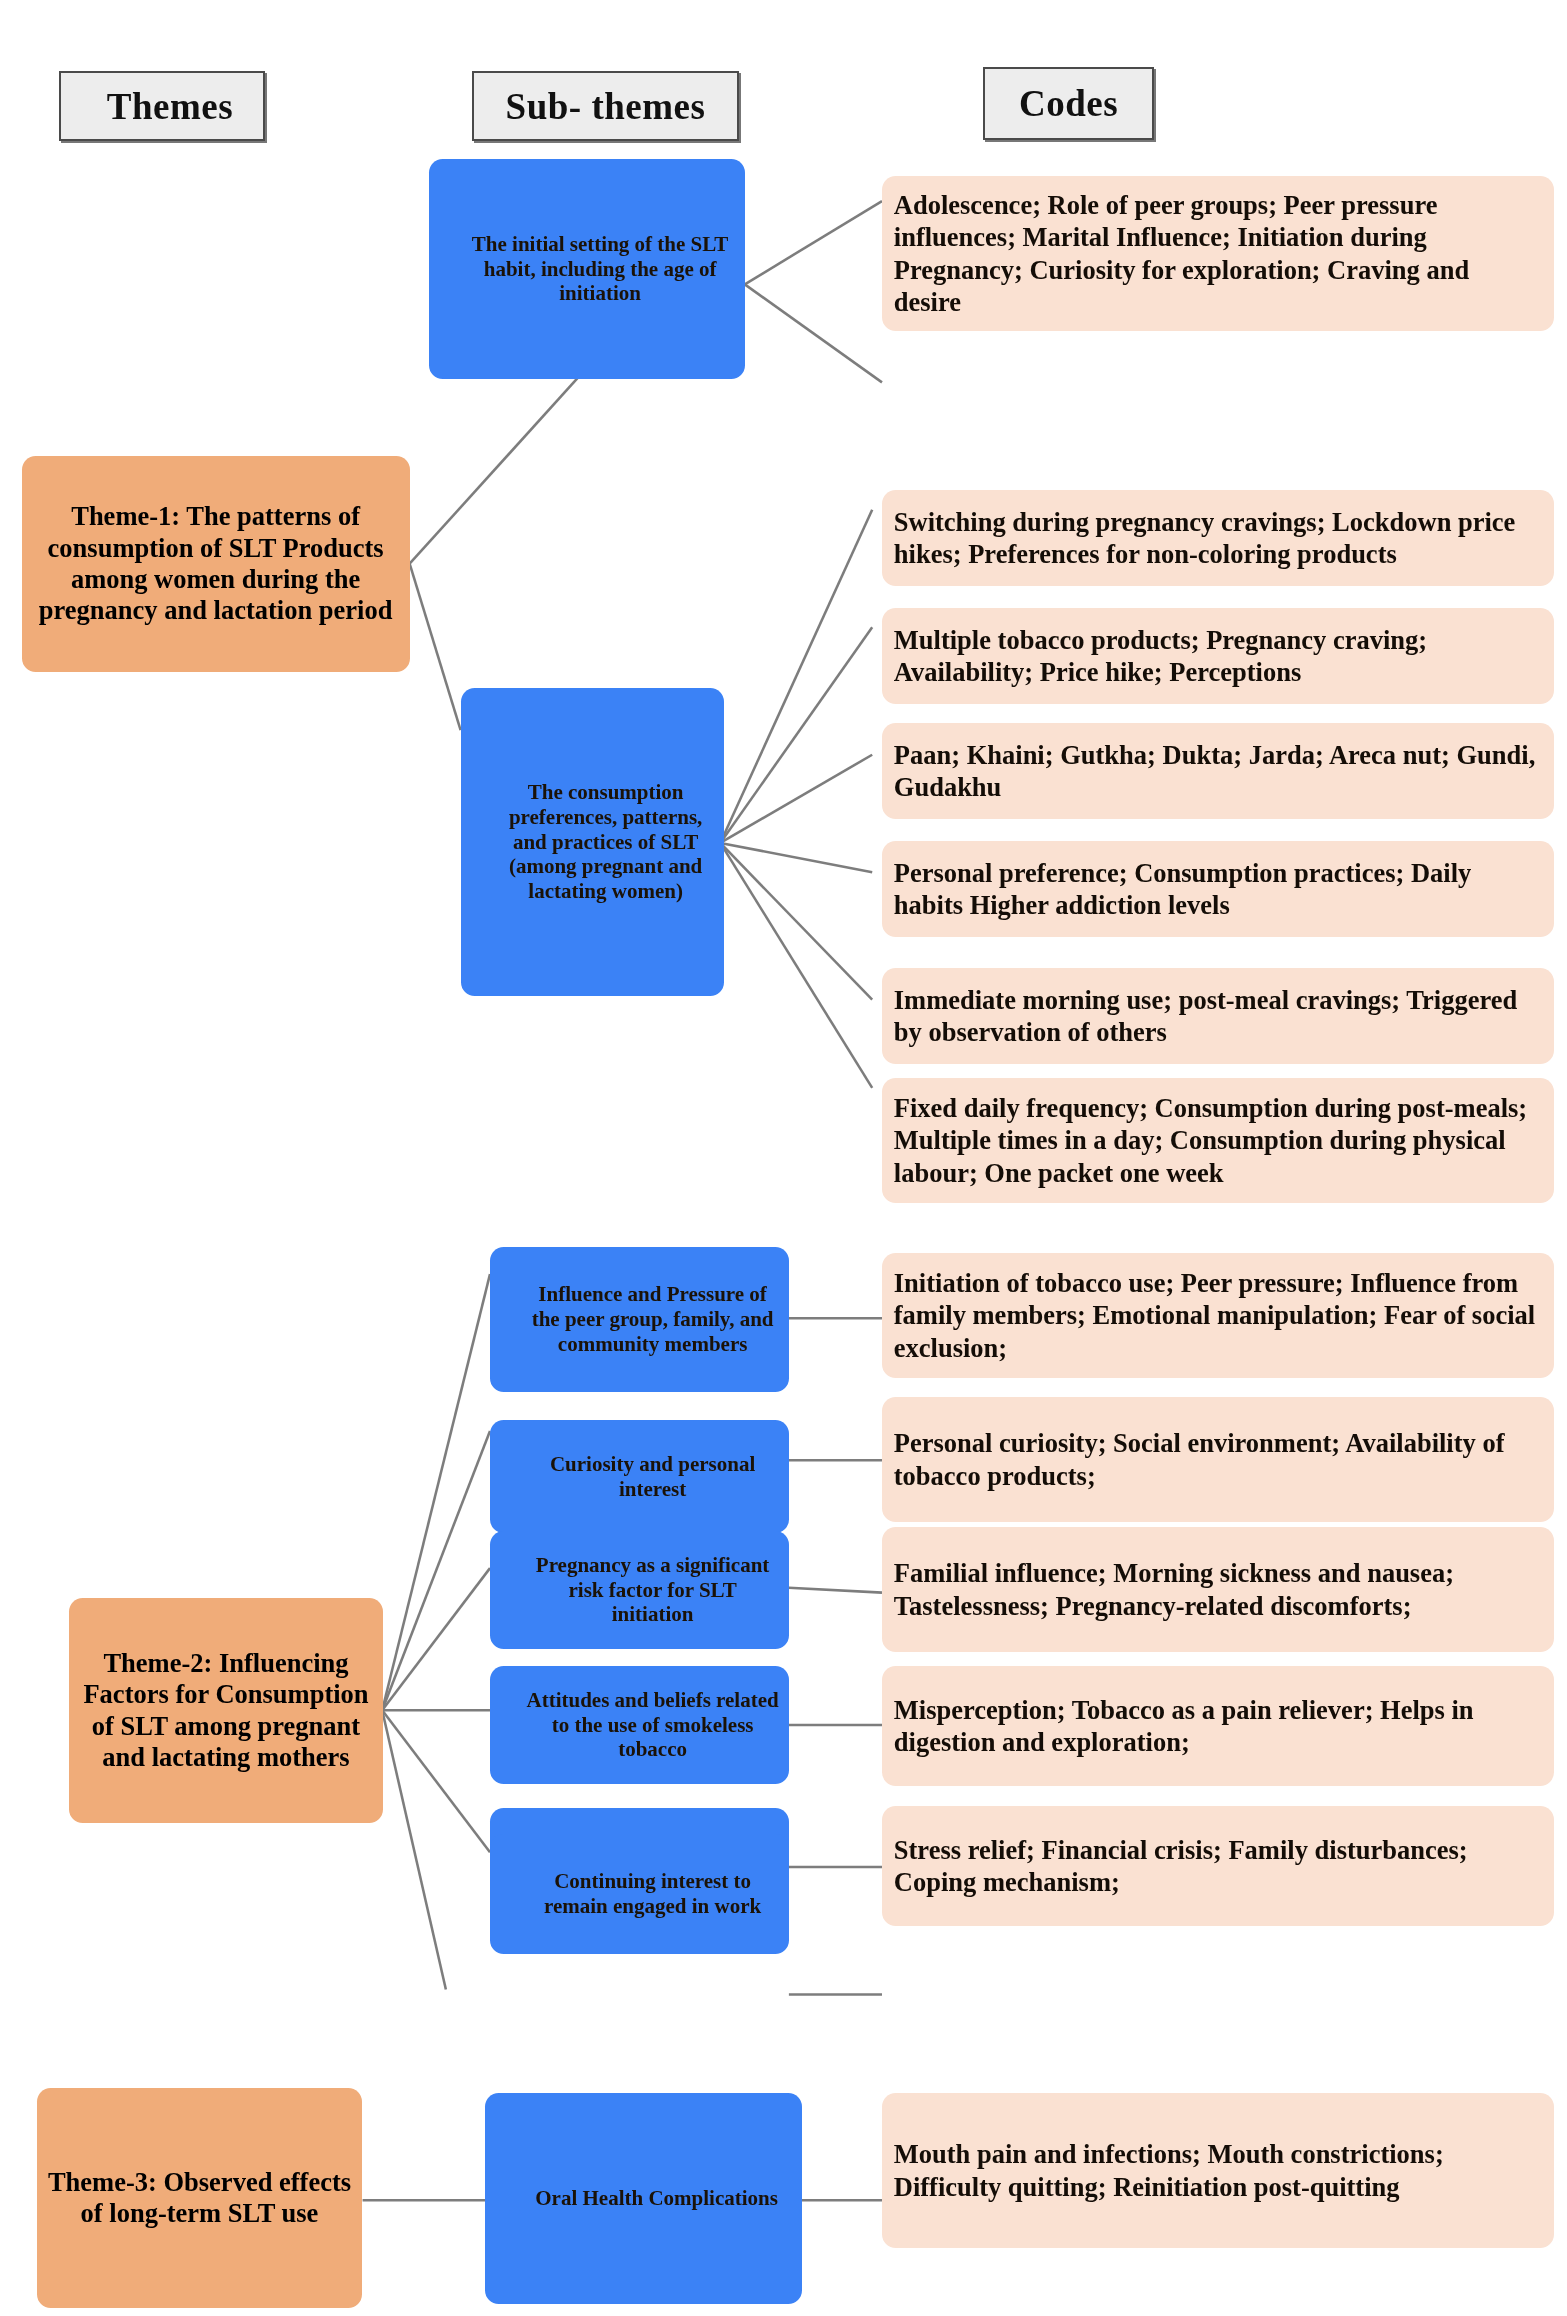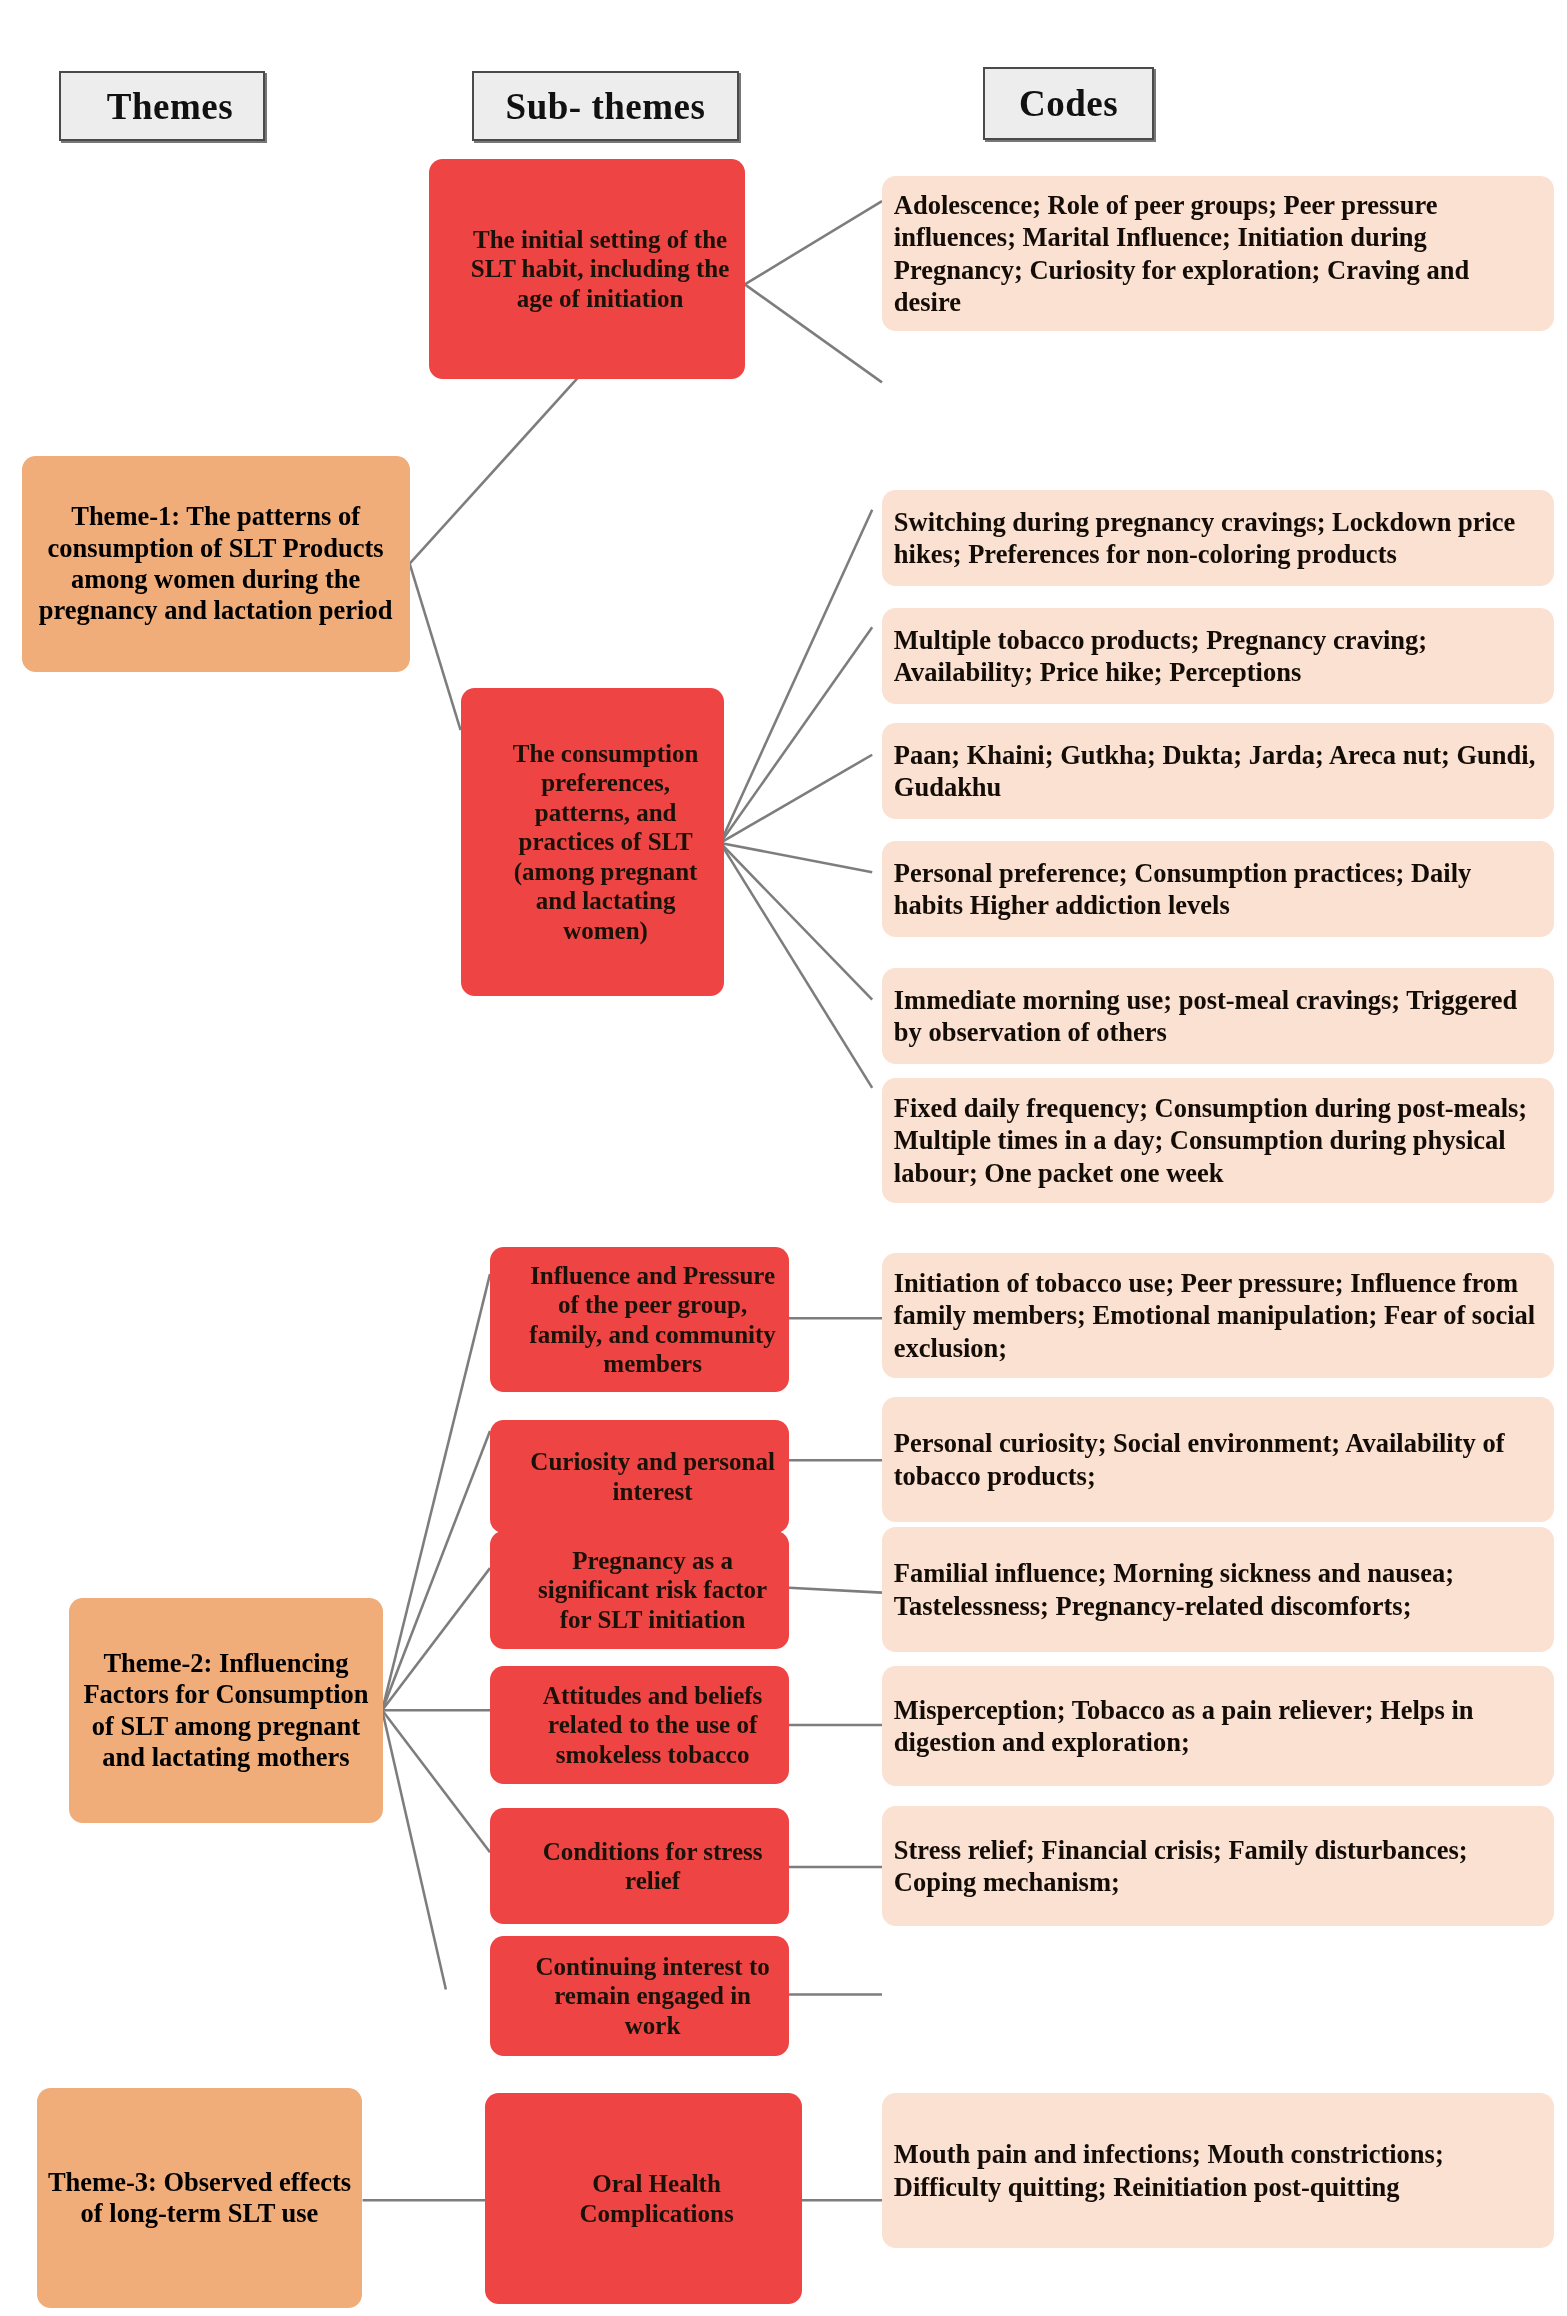--- a/index.html
+++ b/index.html
@@ -47,8 +47,8 @@
     color:#000000;
   }
   .subtheme{
-    background:#ef4444;
-    font-size:25px;
+    background:#3b82f6;
+    font-size:21px;
     color:#1a1208;
     padding-left:36px;
   }

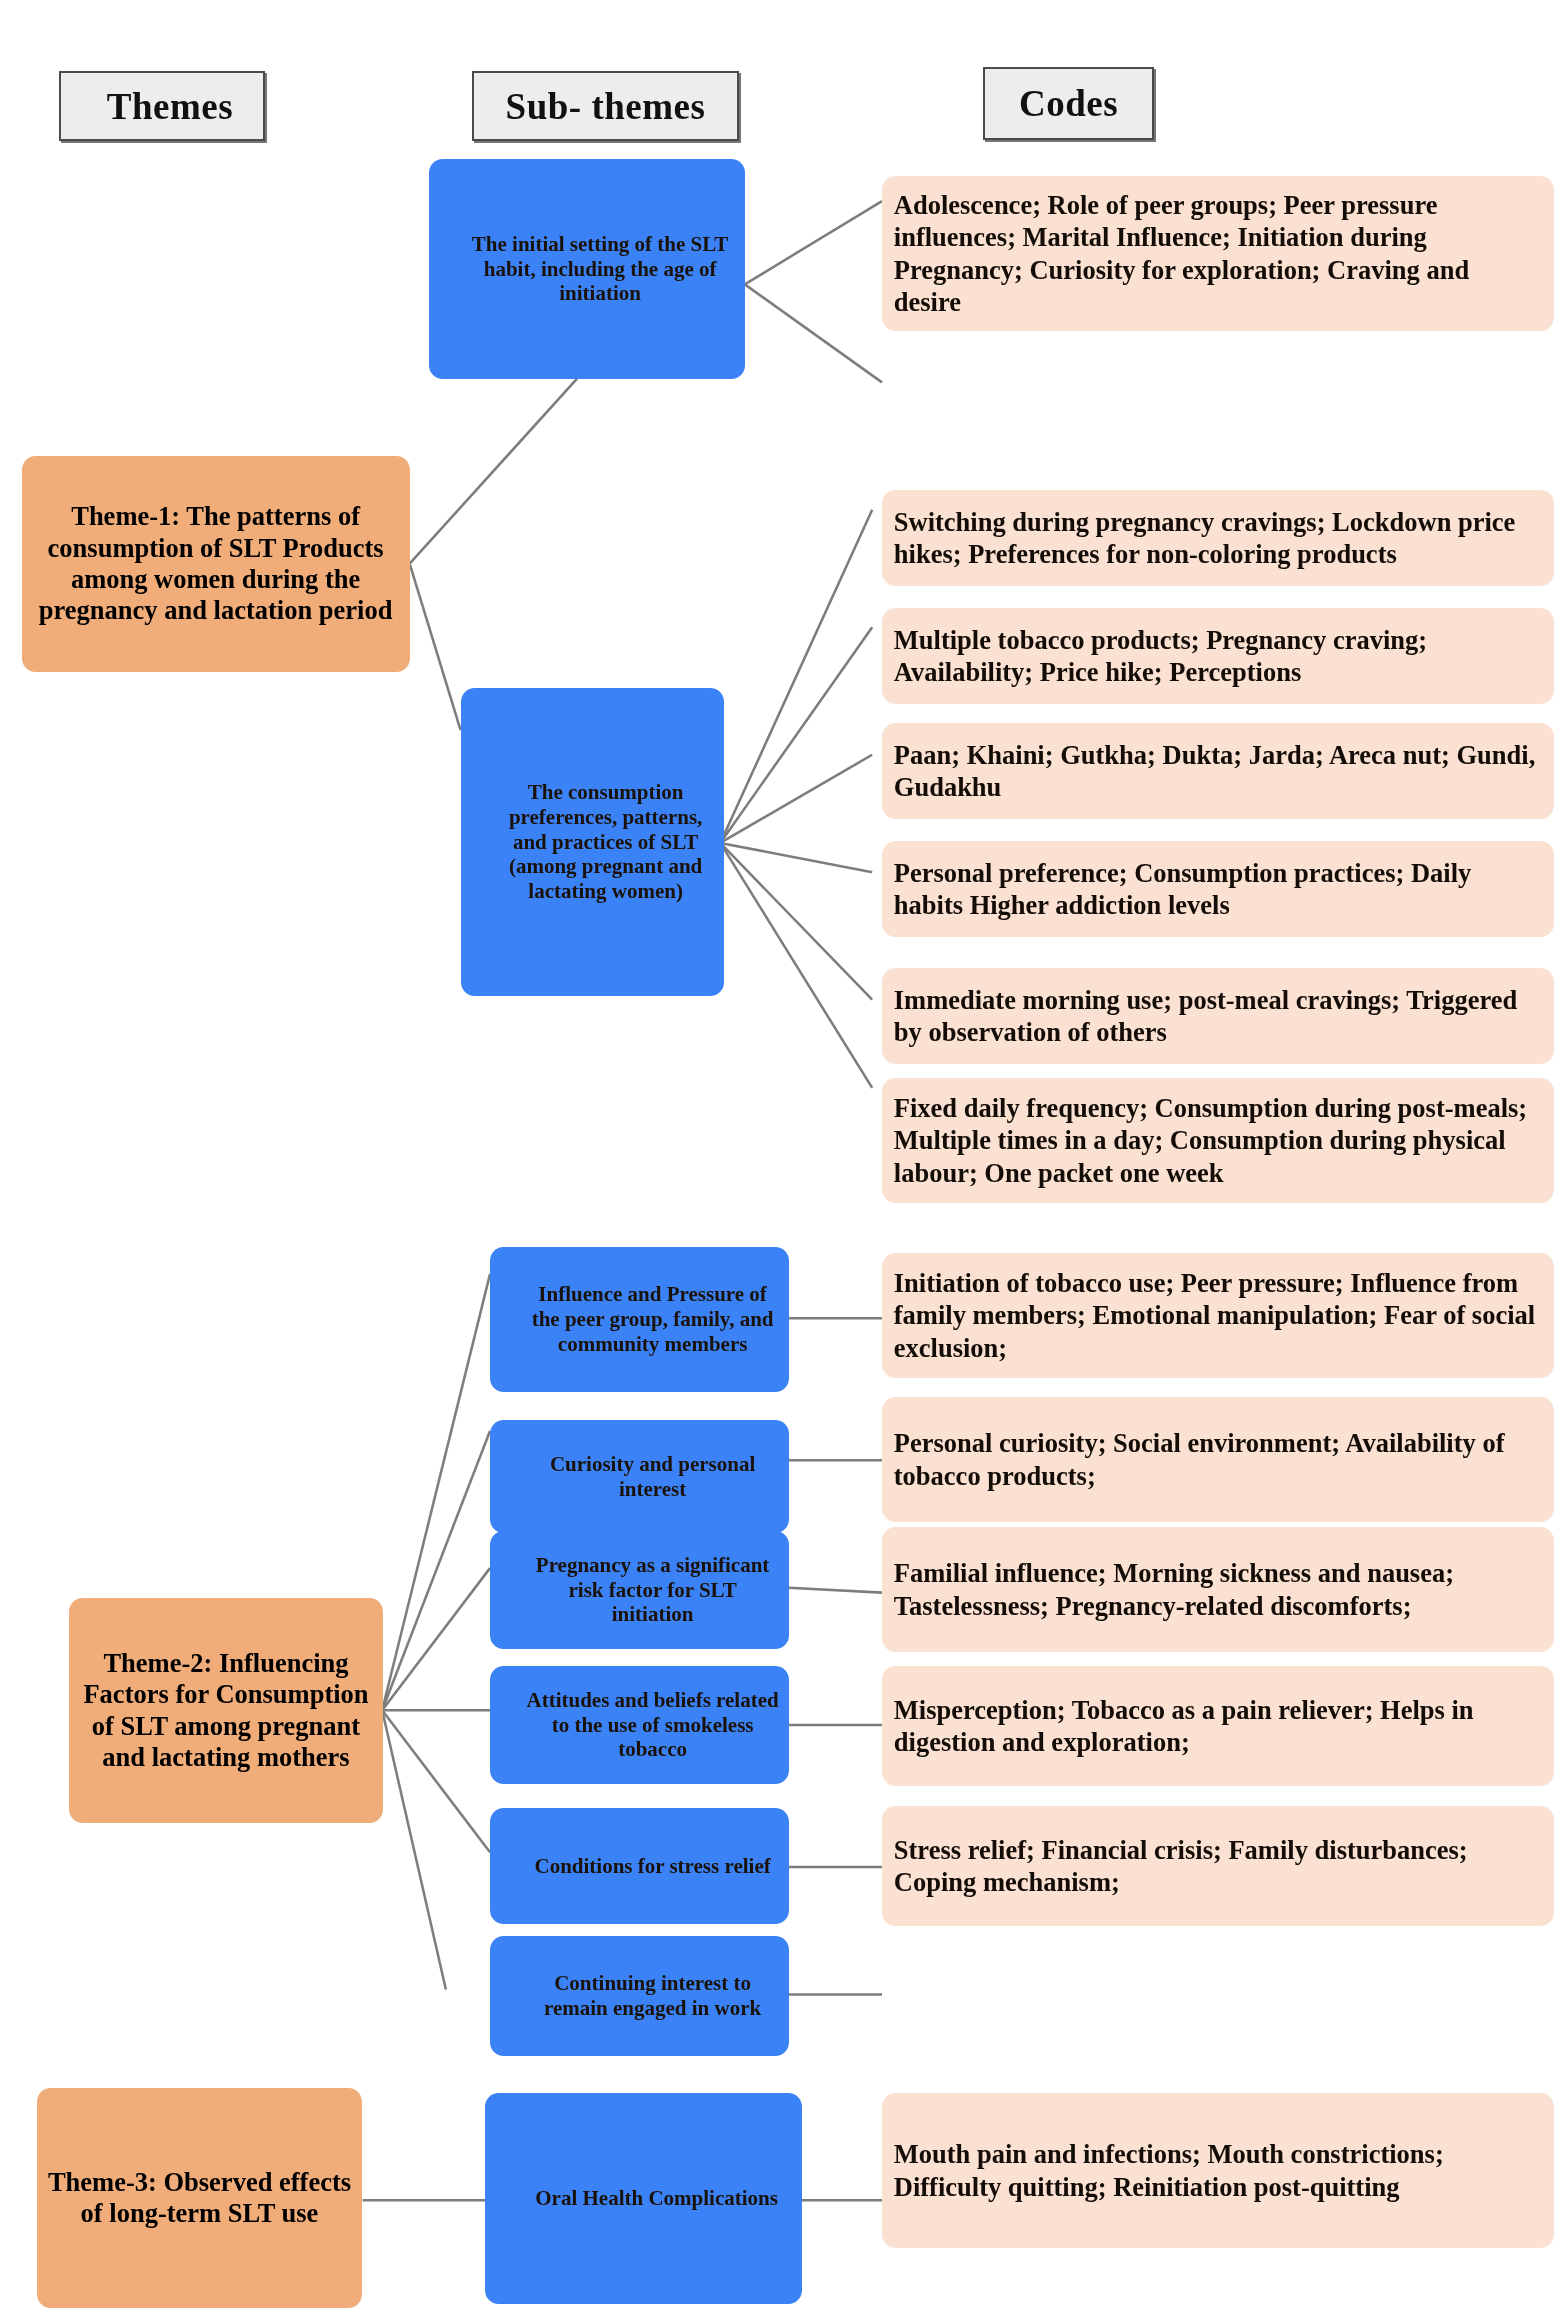--- a/index.html
+++ b/index.html
@@ -162,7 +162,7 @@
     <span>Conditions for stress relief</span>
   </div>
 
-  <div class="node subtheme" style="left:490px;top:1936px;width:299px;height:120px;">
+  <div class="node subtheme" style="left:490px;top:1834px;width:299px;height:120px;">
     <span>Continuing interest to remain engaged in work</span>
   </div>
 

